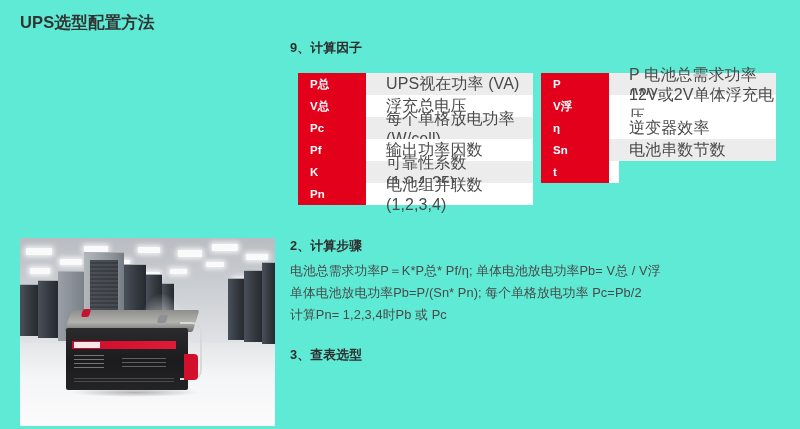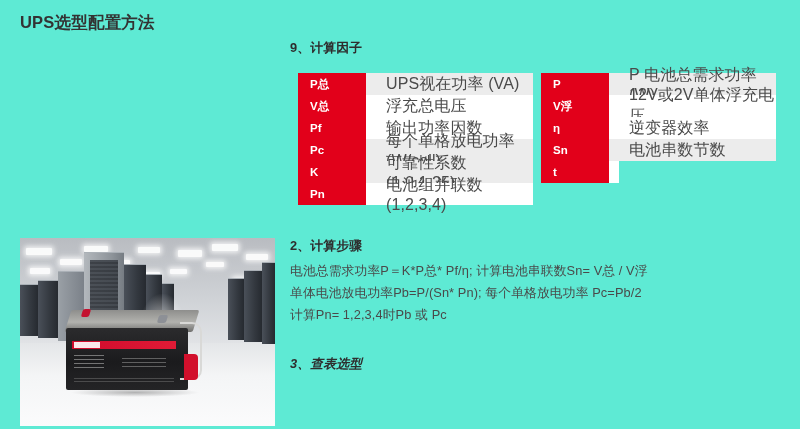--- a/index.html
+++ b/index.html
@@ -202,15 +202,15 @@
           <div class="gap"></div>
           <div class="desc">浮充总电压</div>
         </div>
+        <div class="frow alt">
+          <div class="sym">Pc</div>
+          <div class="gap"></div>
+          <div class="desc">每个单格放电功率 (W/cell)</div>
+        </div>
         <div class="frow">
           <div class="sym">Pf</div>
           <div class="gap"></div>
           <div class="desc">输出功率因数</div>
-        </div>
-        <div class="frow alt">
-          <div class="sym">Pc</div>
-          <div class="gap"></div>
-          <div class="desc">每个单格放电功率 (W/cell)</div>
         </div>
         <div class="frow alt">
           <div class="sym">K</div>

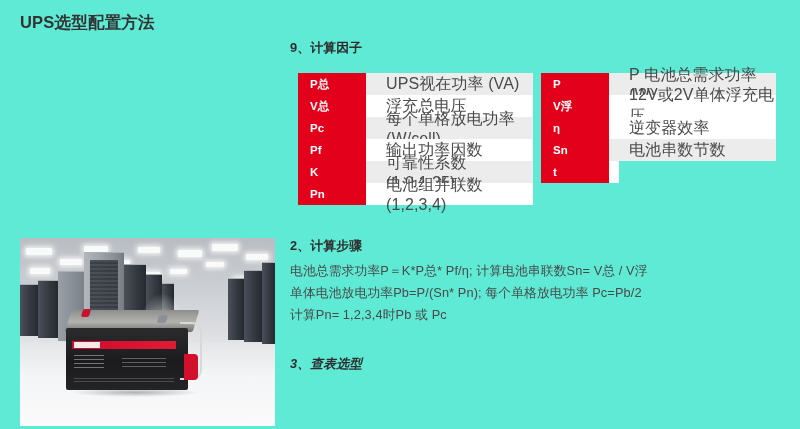--- a/index.html
+++ b/index.html
@@ -256,7 +256,7 @@
     <div class="block" style="top:238px;">
       <div class="sec-title">2、计算步骤</div>
       <div class="body">
-        <div>电池总需求功率P＝K*P总* Pf/η; 计算电池串联数Sn= V总 / V浮</div>
+        <div>电池总需求功率P＝K*P总* Pf/η; 单体电池放电功率Pb= V总 / V浮</div>
         <div>单体电池放电功率Pb=P/(Sn* Pn); 每个单格放电功率 Pc=Pb/2</div>
         <div>计算Pn= 1,2,3,4时Pb 或 Pc</div>
       </div>

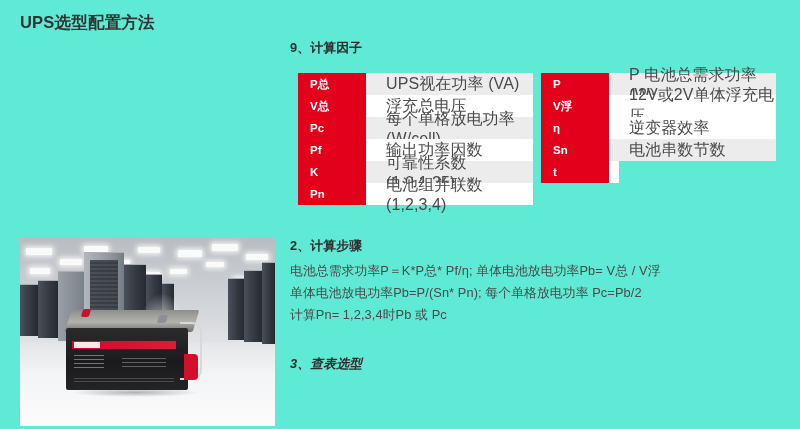--- a/index.html
+++ b/index.html
@@ -262,7 +262,7 @@
       </div>
     </div>
 
-    <div class="block" style="top:356px;font-style:italic;">
+    <div class="block" style="top:347px;">
       <div class="sec-title">3、查表选型</div>
     </div>
 

